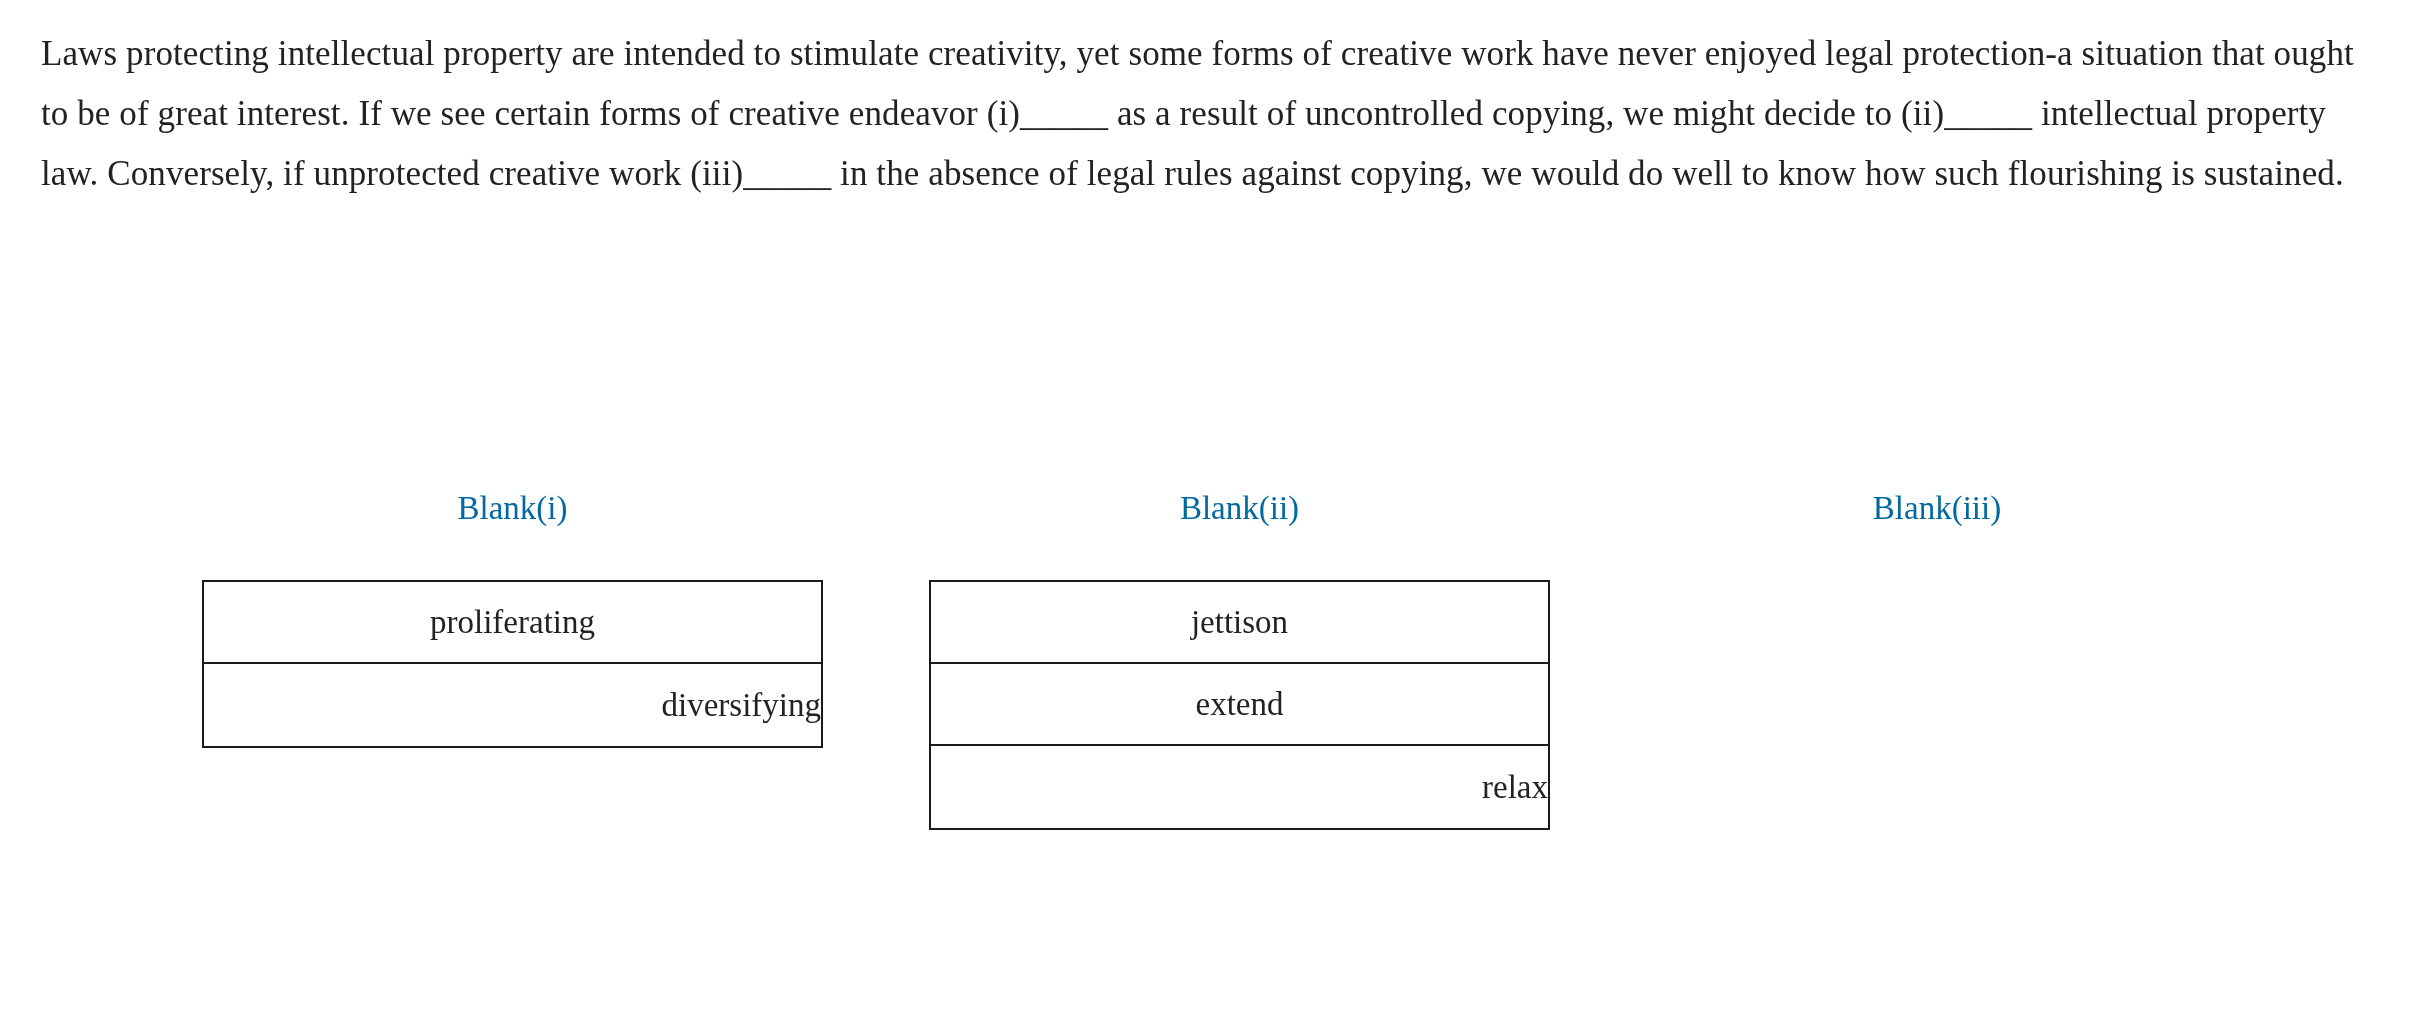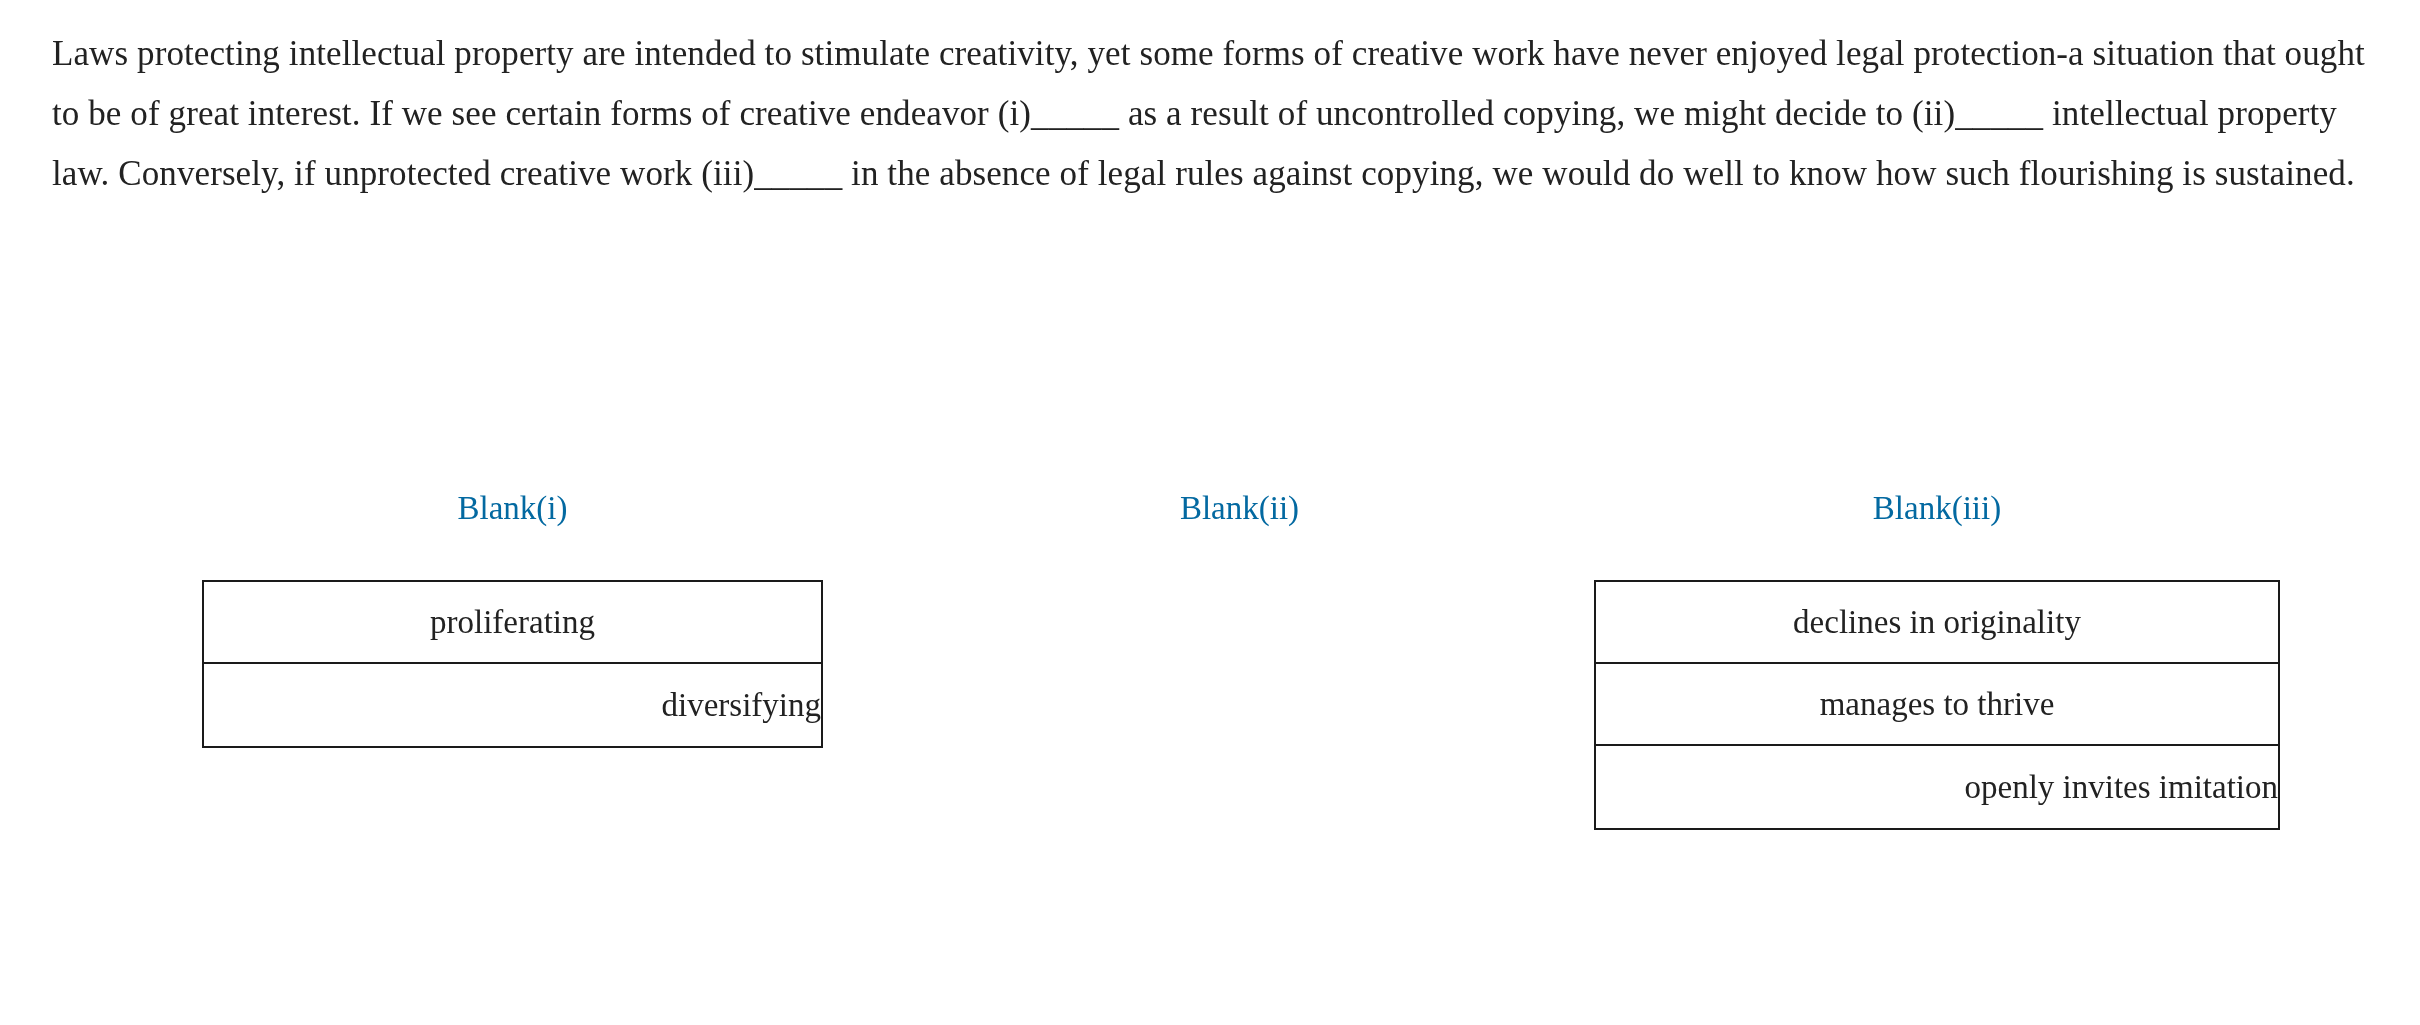--- a/index.html
+++ b/index.html
@@ -26,7 +26,7 @@
   
   .passage {
     position: absolute;
-    left: 52px;
+    left: 41px;
     top: 24px;
     width: 2330px;
     font-size: 35px;

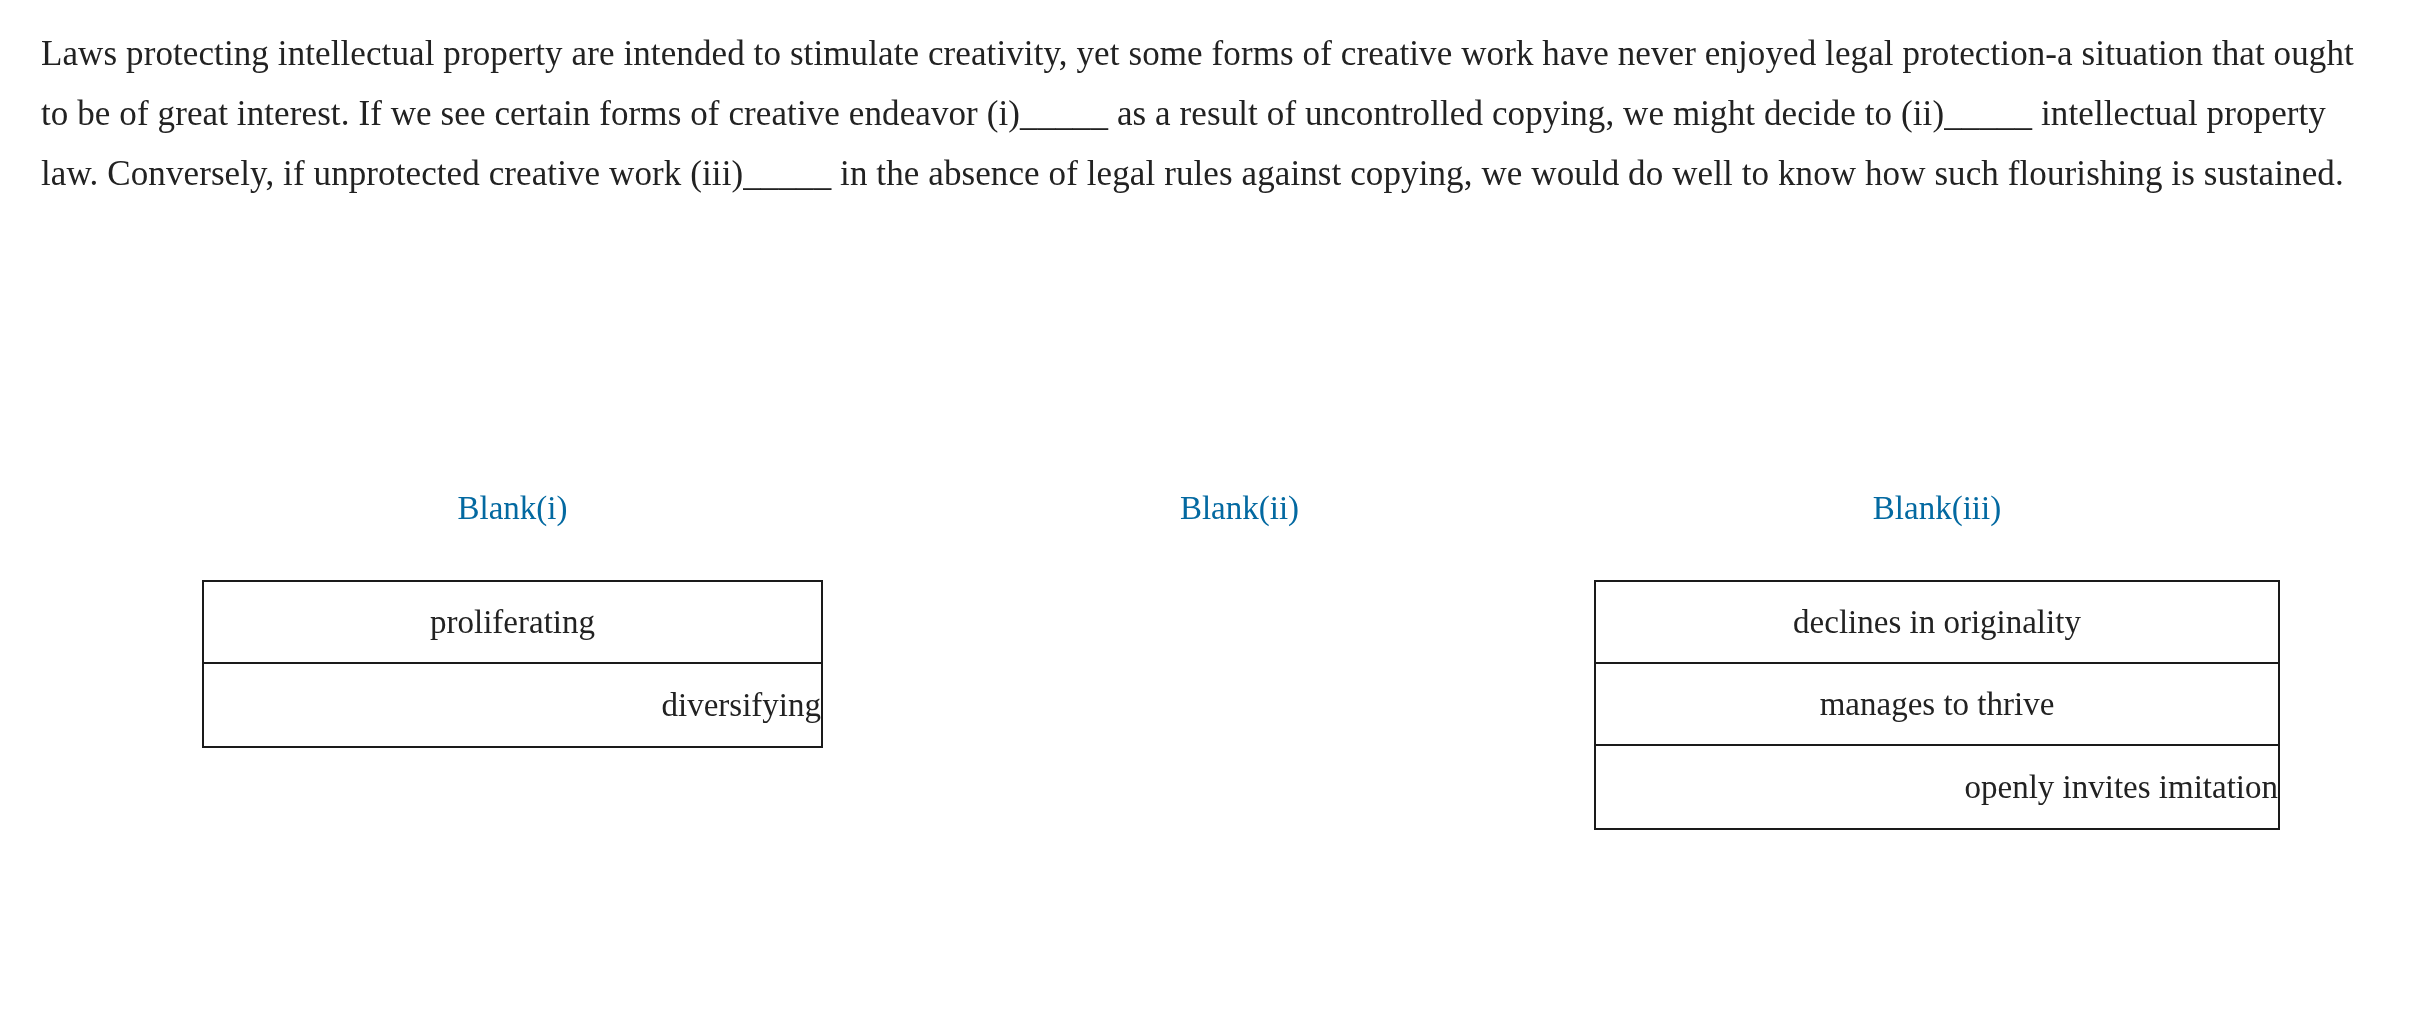--- a/index.html
+++ b/index.html
@@ -116,6 +116,17 @@
 
     <div class="choice-column col-2">
       <div class="column-header">Blank(ii)</div>
+      <div class="choice-table">
+        <div class="choice-row">
+          <span class="choice-label">jettison</span>
+        </div>
+        <div class="choice-row">
+          <span class="choice-label">extend</span>
+        </div>
+        <div class="choice-row">
+          <span class="choice-label">relax</span>
+        </div>
+      </div>
     </div>
 
     <div class="choice-column col-3">

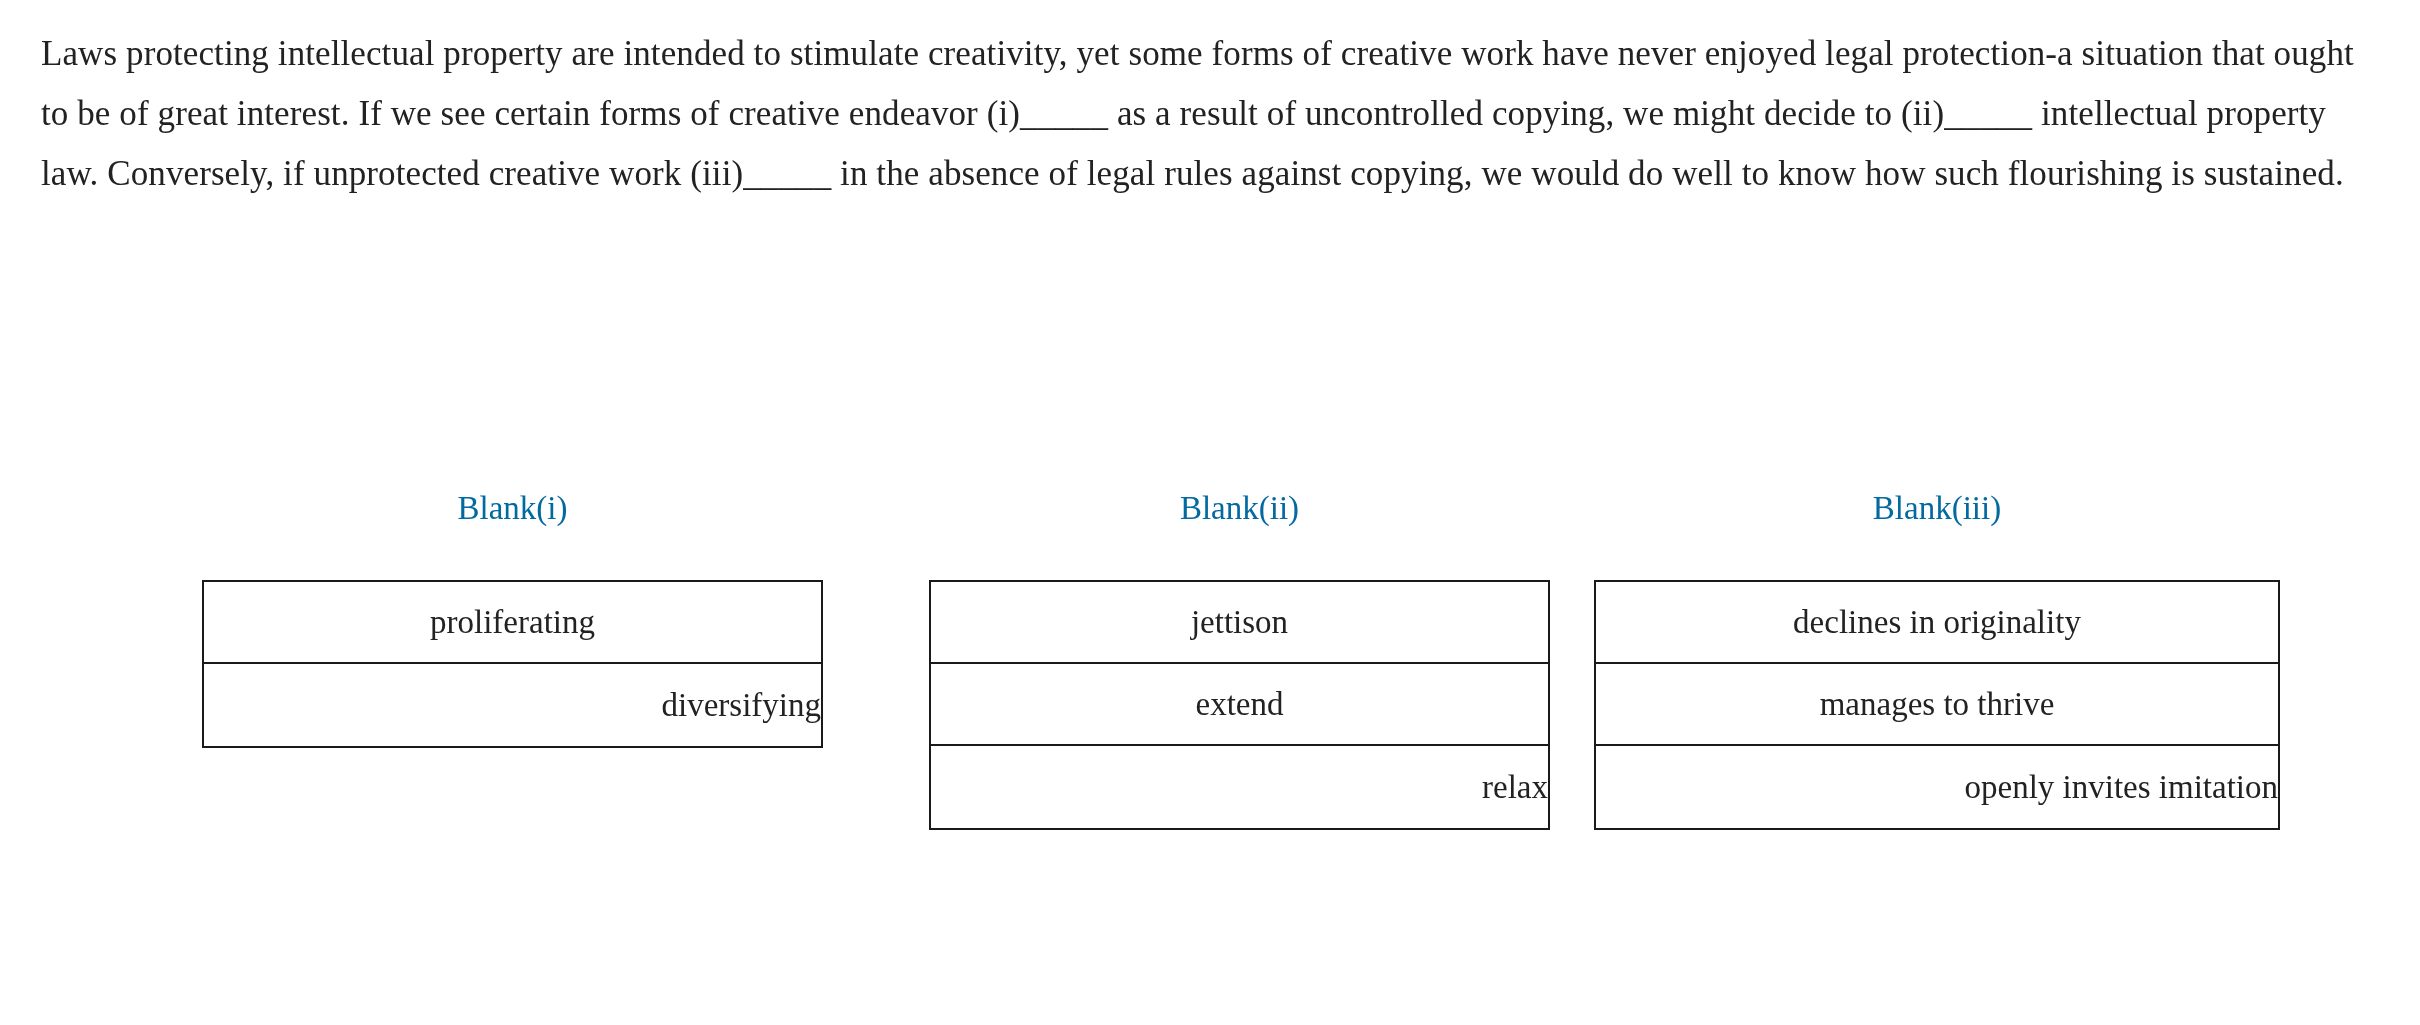--- a/index.html
+++ b/index.html
@@ -131,17 +131,6 @@
 
     <div class="choice-column col-3">
       <div class="column-header">Blank(iii)</div>
-      <div class="choice-table">
-        <div class="choice-row">
-          <span class="choice-label">declines in originality</span>
-        </div>
-        <div class="choice-row">
-          <span class="choice-label">manages to thrive</span>
-        </div>
-        <div class="choice-row">
-          <span class="choice-label">openly invites imitation</span>
-        </div>
-      </div>
     </div>
 
   </div>

